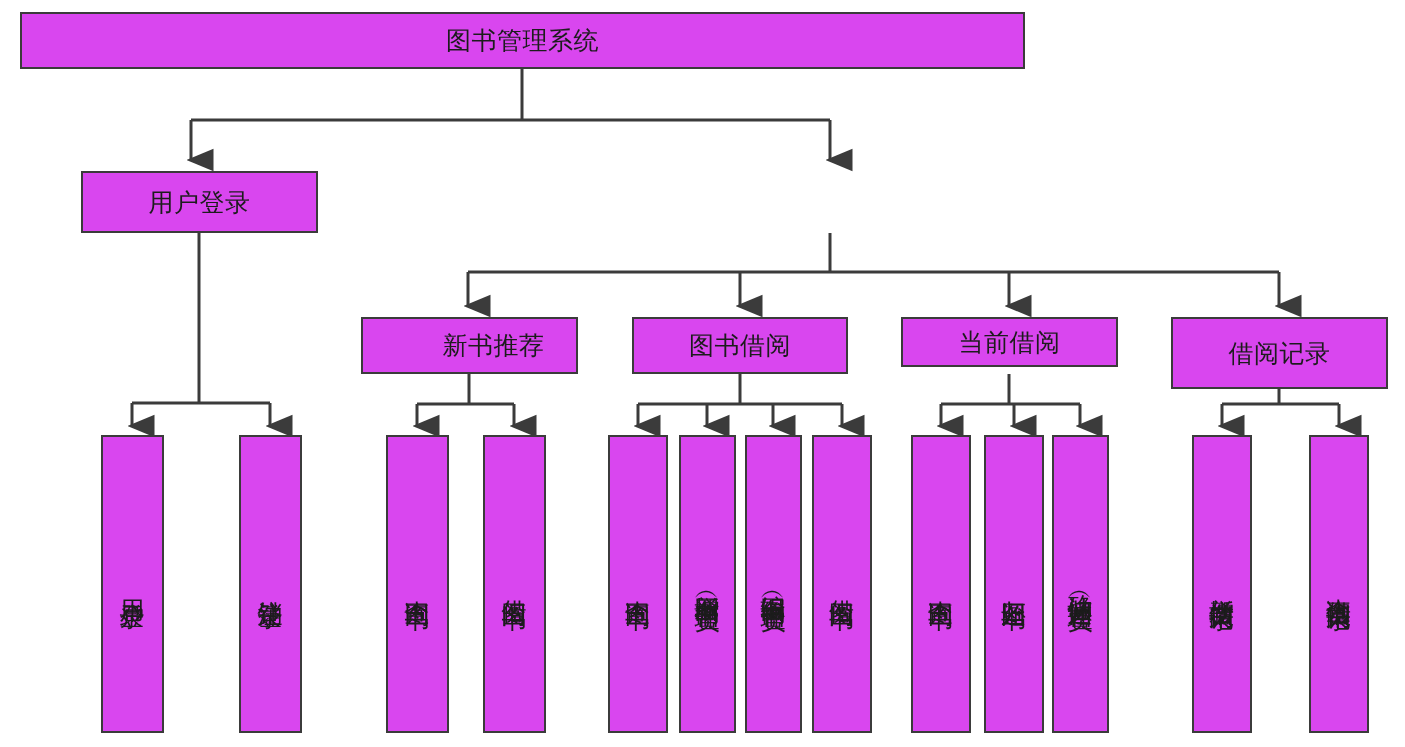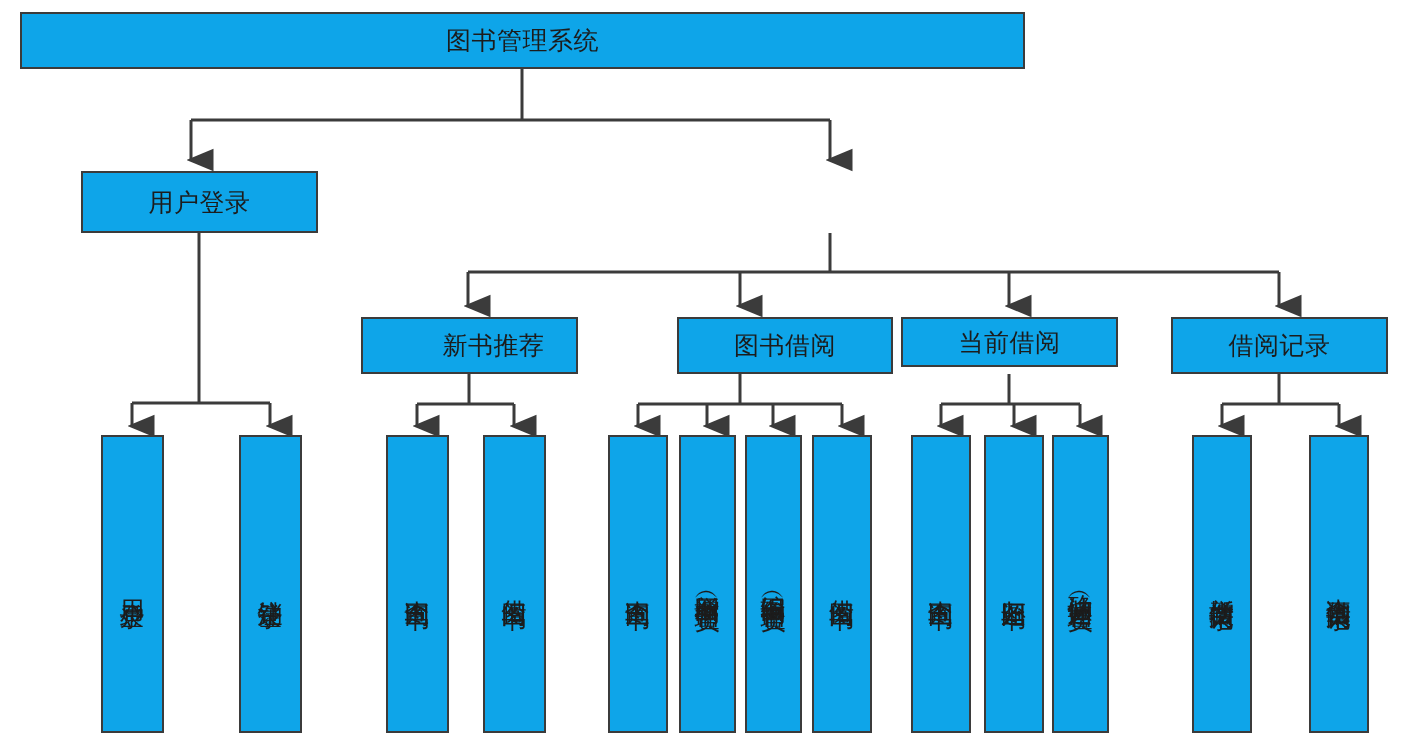--- a/index.html
+++ b/index.html
@@ -27,7 +27,7 @@
     position: absolute;
     box-sizing: border-box;
     border: 2px solid #3b3b3b;
-    background: #0ea5e9;
+    background: #d946ef;
     color: #1c1c1c;
     display: flex;
     align-items: center;

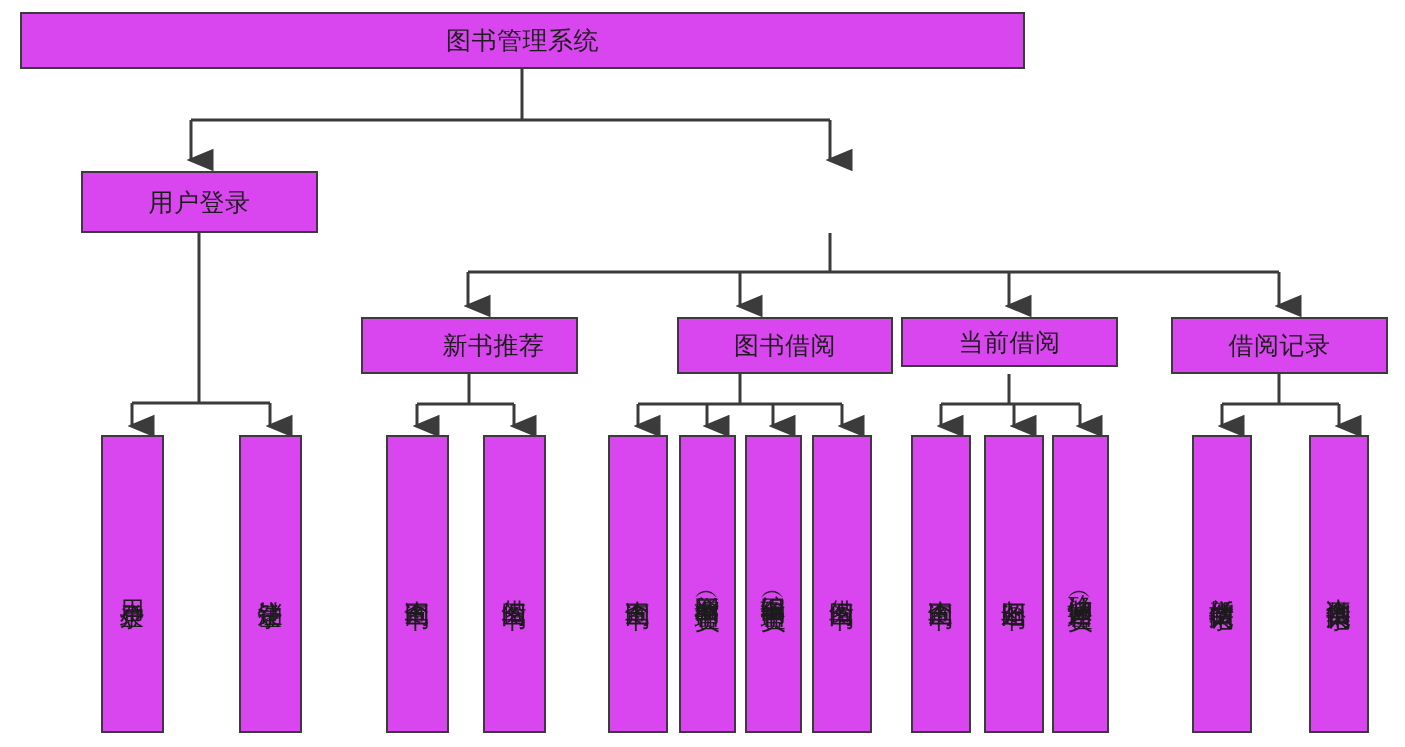--- a/index.html
+++ b/index.html
@@ -144,7 +144,7 @@
   <div class="node horiz" style="left:361px; top:317px; width:217px; height:57px;padding-left:48px;">
     <span class="label">新书推荐</span>
   </div>
-  <div class="node horiz" style="left:632px; top:317px; width:216px; height:57px;margin-left:45px;">
+  <div class="node horiz" style="left:632px; top:317px; width:216px; height:57px;">
     <span class="label">图书借阅</span>
   </div>
   <div class="node horiz" style="left:901px; top:317px; width:217px; height:50px;">

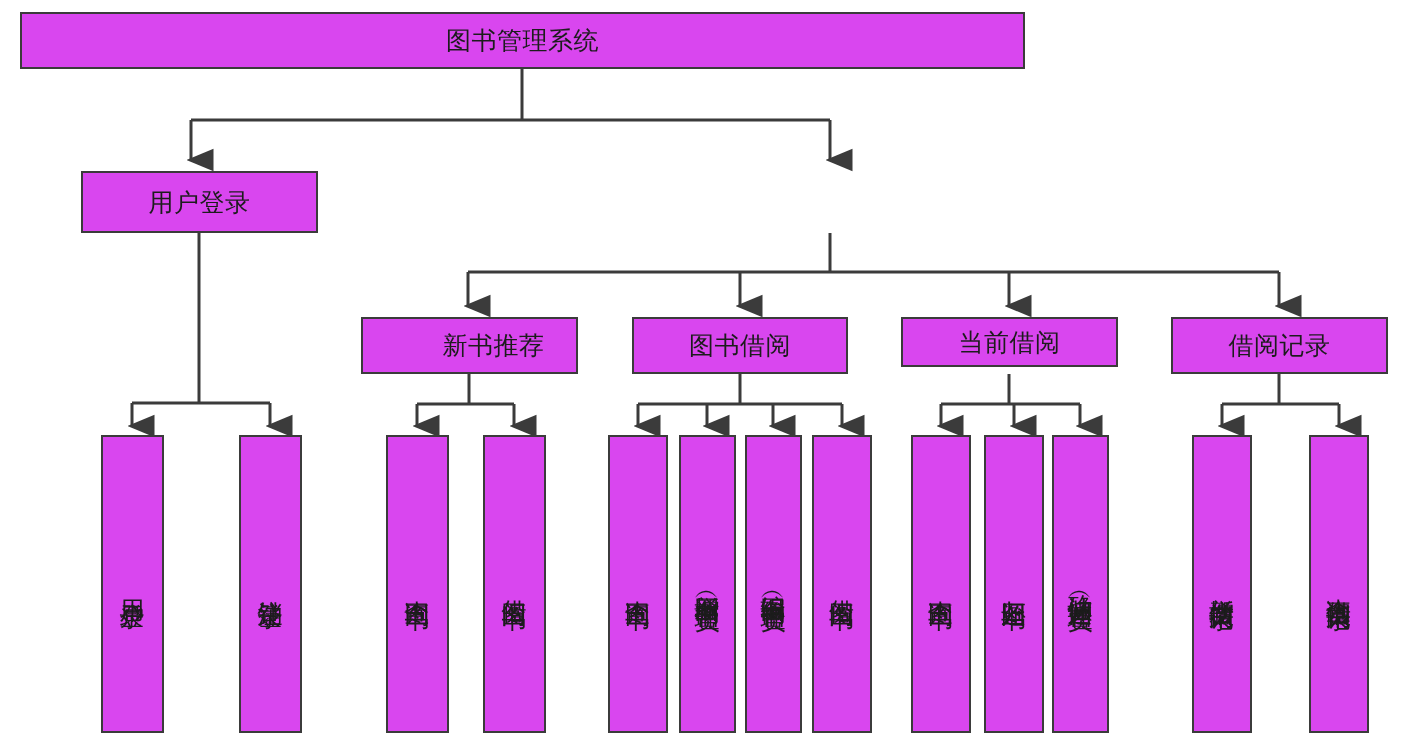--- a/index.html
+++ b/index.html
@@ -150,7 +150,7 @@
   <div class="node horiz" style="left:901px; top:317px; width:217px; height:50px;">
     <span class="label">当前借阅</span>
   </div>
-  <div class="node horiz" style="left:1171px; top:317px; width:217px; height:57px;">
+  <div class="node horiz" style="left:1171px; top:317px; width:217px; height:72px;">
     <span class="label">借阅记录</span>
   </div>
 

